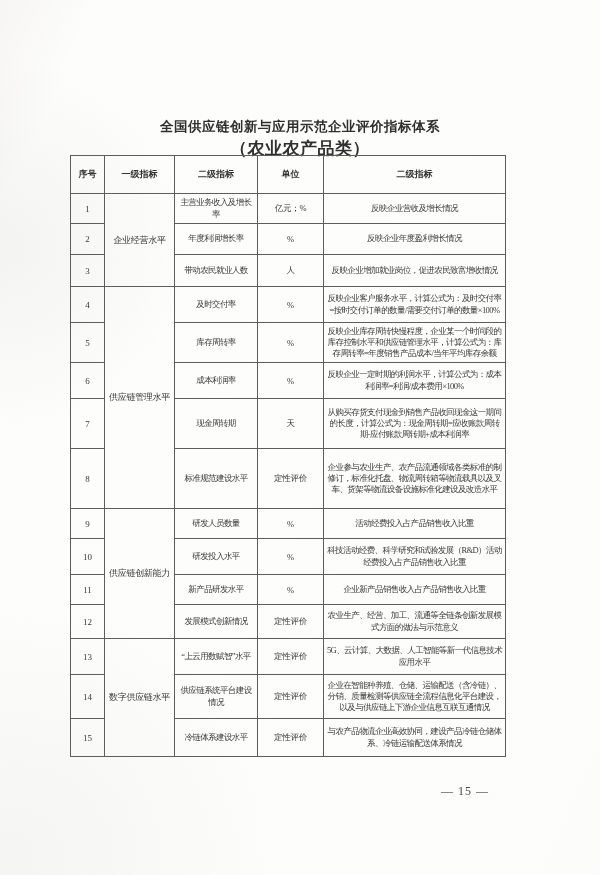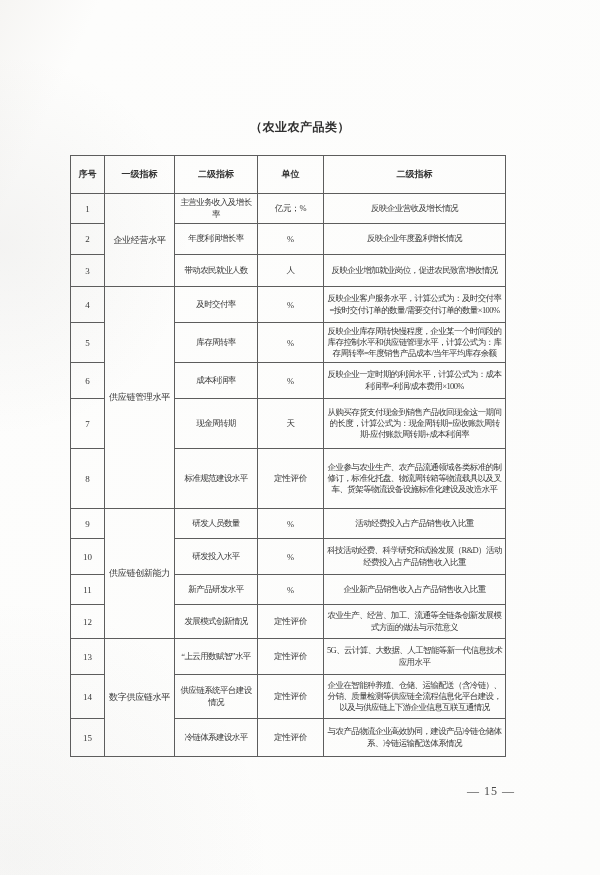--- a/index.html
+++ b/index.html
@@ -108,6 +108,7 @@
 <div class="page">
 
   <div class="title-block">
+    <div class="title">全国供应链创新与应用示范企业评价指标体系</div>
     <div class="subtitle">（农业农产品类）</div>
   </div>
 

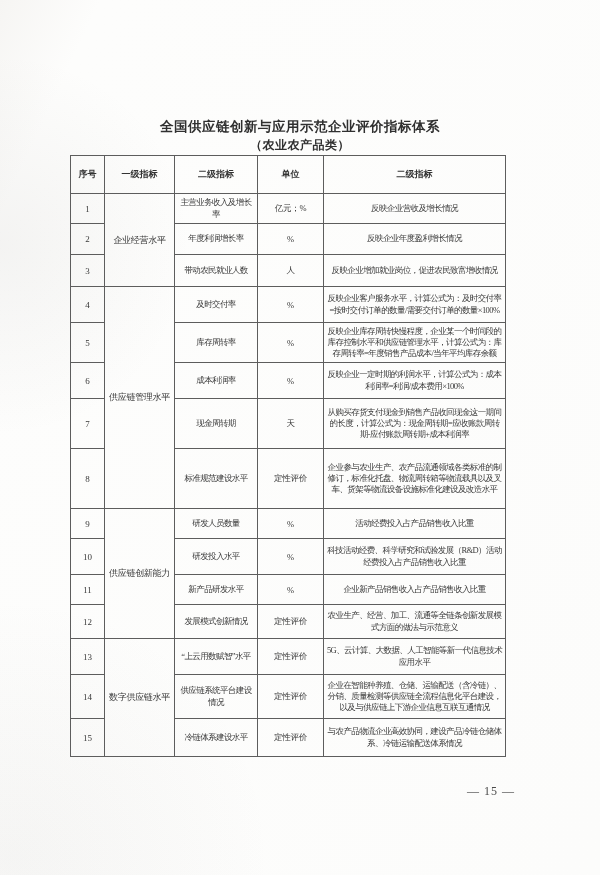--- a/index.html
+++ b/index.html
@@ -36,7 +36,7 @@
     letter-spacing: 0.5px;
   }
   .subtitle {
-    font-size: 12px;
+    font-size: 17px;
     font-weight: bold;
     color: #303030;
     margin-top: 1px;

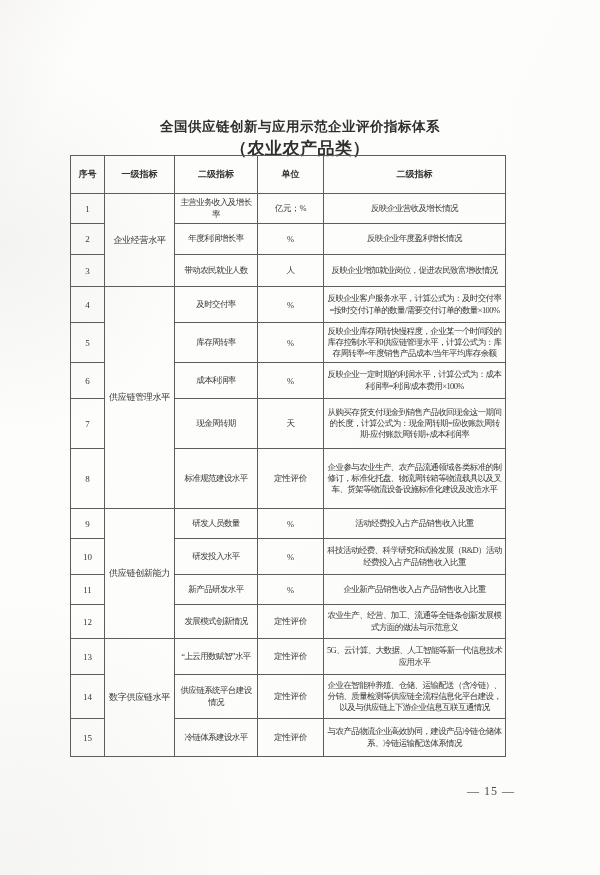--- a/index.html
+++ b/index.html
@@ -94,7 +94,7 @@
   .page-number {
     position: absolute;
     top: 784px;
-    left: 446px;
+    left: 420px;
     width: 90px;
     text-align: center;
     font-size: 12px;

